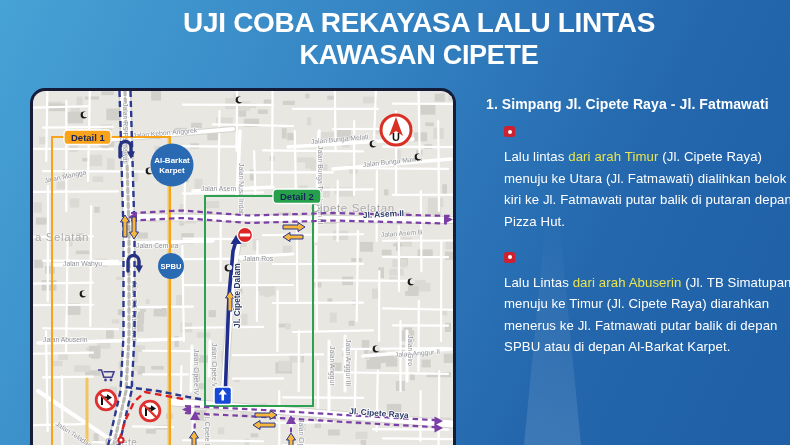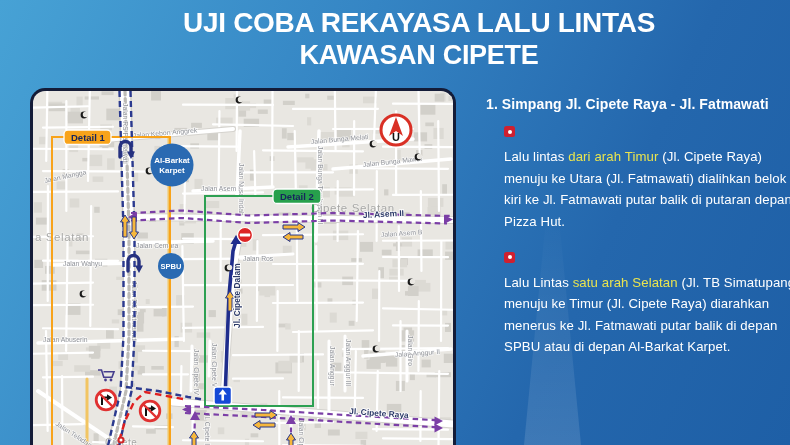--- a/index.html
+++ b/index.html
@@ -605,7 +605,7 @@
     <span class="mk">
         <span class="dot"></span>
       </span>
-    <div class="btxt"><span>Lalu Lintas </span><span class="hl">satu arah Selatan</span><span> (Jl. TB Simatupang) menuju ke Timur (Jl. Cipete Raya) diarahkan menerus ke Jl. Fatmawati putar balik di depan SPBU atau di depan Al-Barkat Karpet.</span></div>
+    <div class="btxt"><span>Lalu Lintas </span><span class="hl">dari arah Abuserin</span><span> (Jl. TB Simatupang) menuju ke Timur (Jl. Cipete Raya) diarahkan menerus ke Jl. Fatmawati putar balik di depan SPBU atau di depan Al-Barkat Karpet.</span></div>
   </div>
 
 </div>

